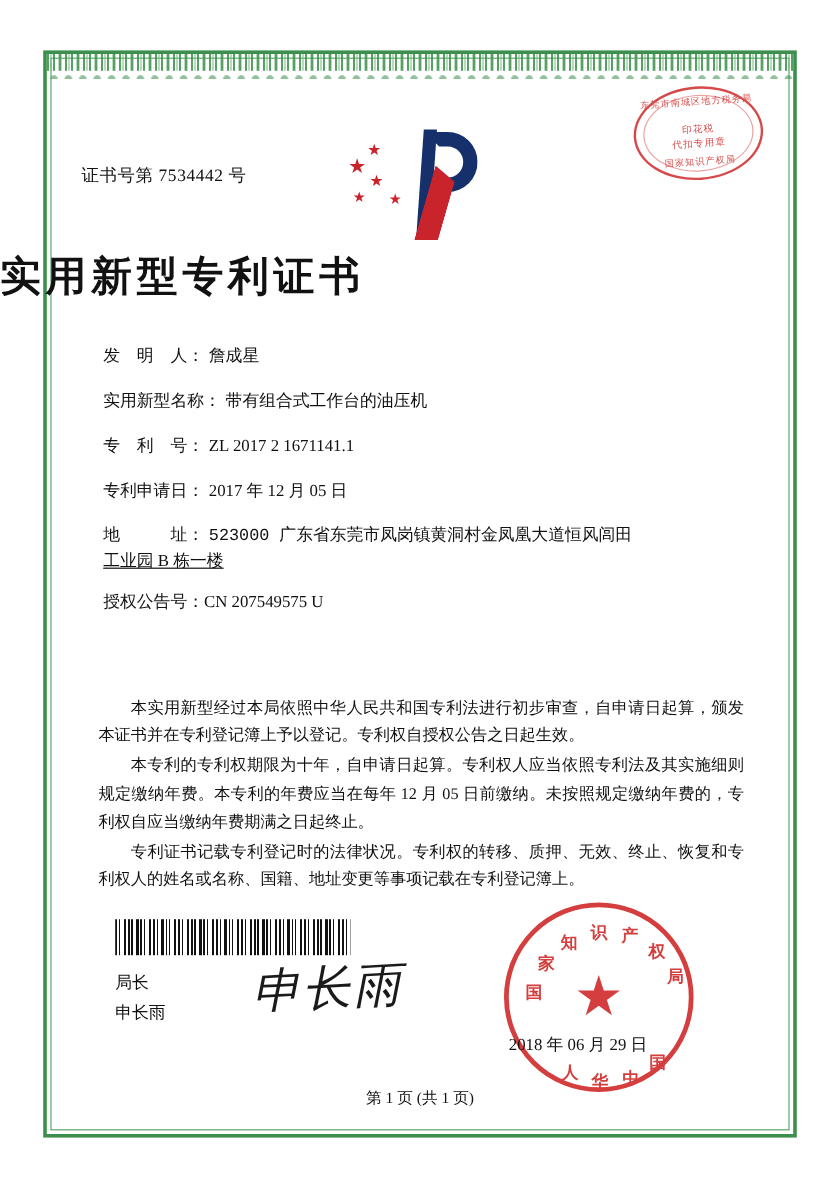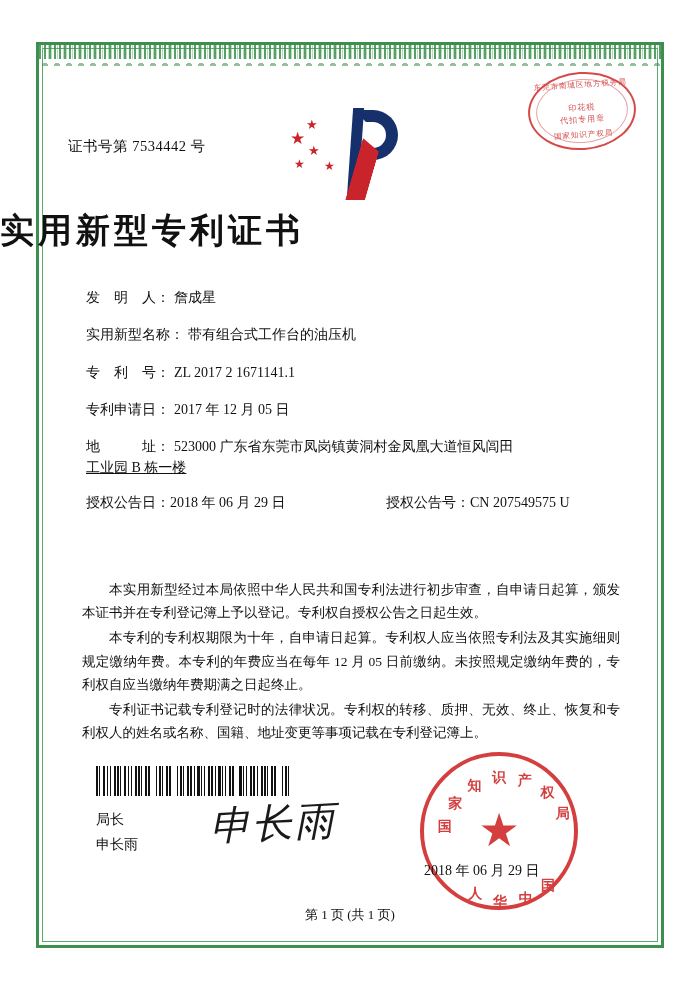--- a/index.html
+++ b/index.html
@@ -392,7 +392,7 @@
 
 
     <div>
-      <div class="field-row" style="margin-bottom:0;">
+      <div class="field-row" style="margin-bottom:0;font-family:Liberation Mono, monospace;">
         <span class="field-label">地　　　址：</span>
         <span class="field-value">523000  广东省东莞市凤岗镇黄洞村金凤凰大道恒风闾田</span>
       </div>

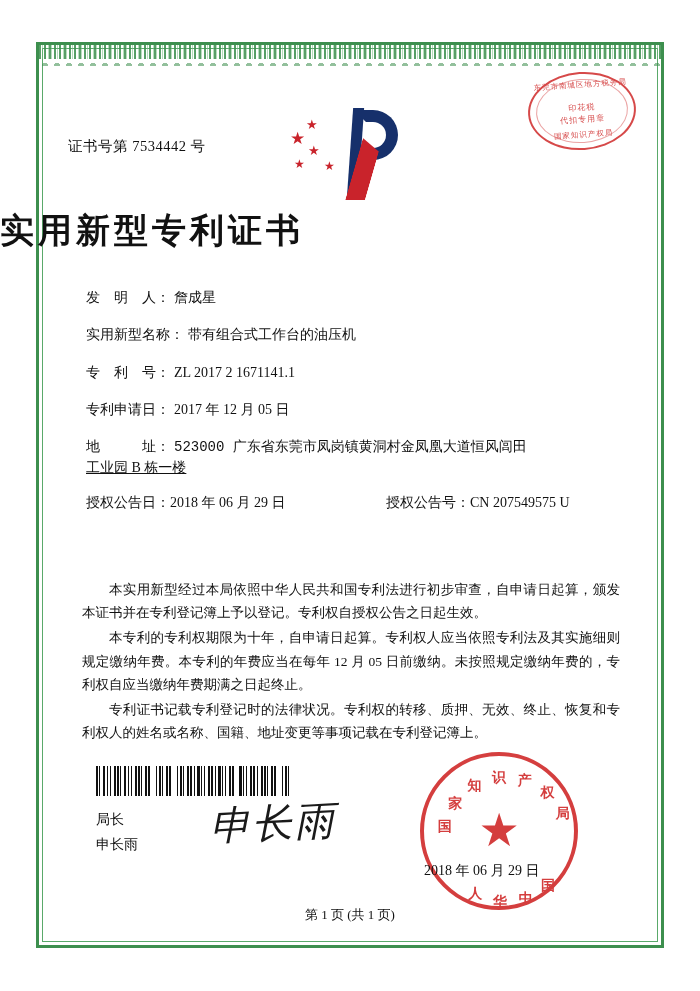--- a/index.html
+++ b/index.html
@@ -400,9 +400,6 @@
     </div>
 
     <div class="row-dual" style="margin-top:16px;">
-      <div class="left-part">
-        <span>授权公告日：</span><span>2018 年 06 月 29 日</span>
-      </div>
       <div class="right-part">
         <span>授权公告号：</span><span>CN 207549575 U</span>
       </div>

